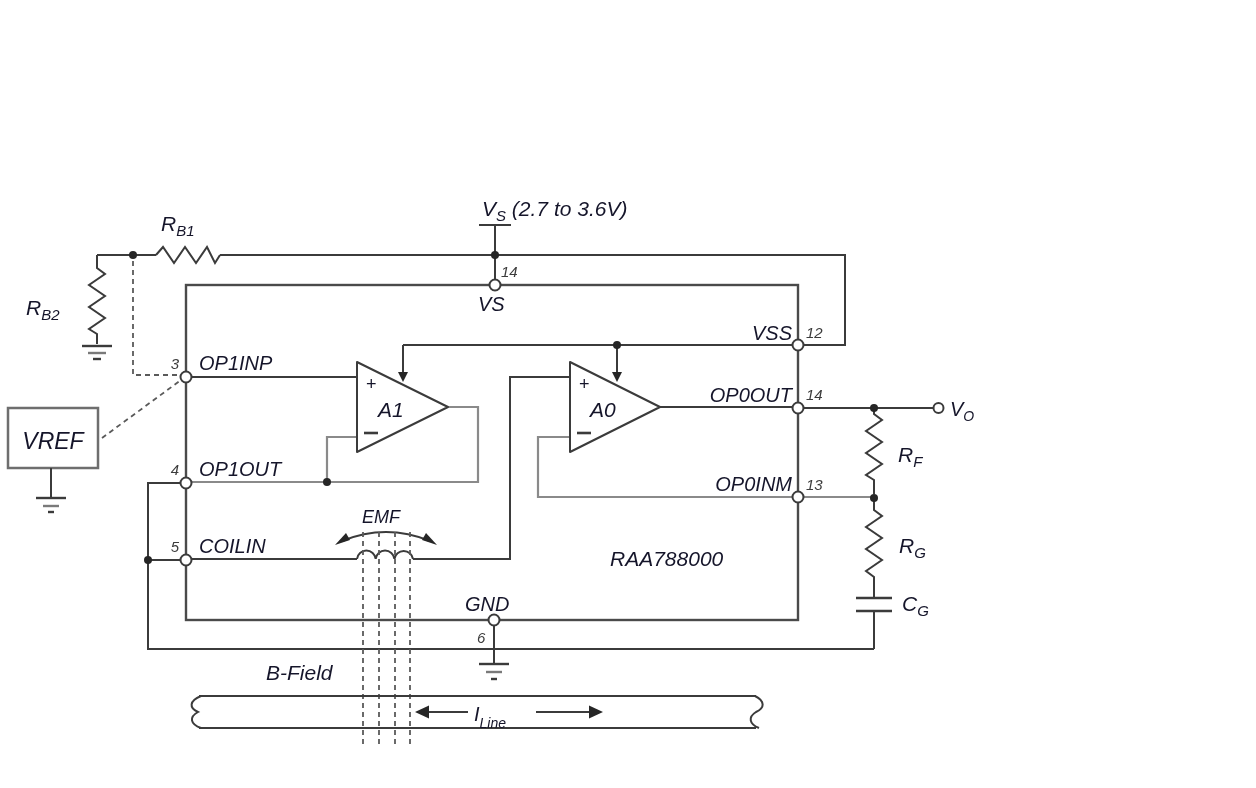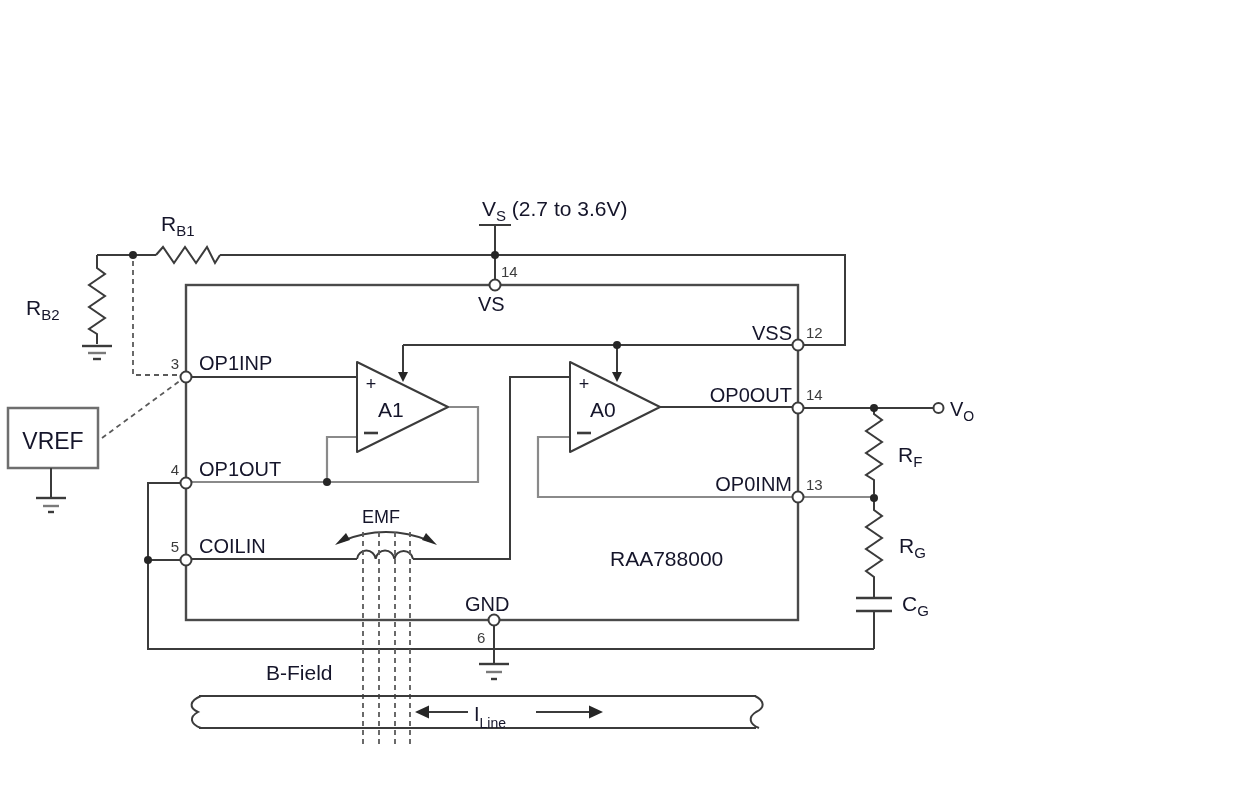--- a/index.html
+++ b/index.html
@@ -3,7 +3,7 @@
 <meta charset="utf-8">
 <style>
   html,body{margin:0;padding:0;background:#ffffff;}
-  .stage{width:1256px;height:788px;background:#ffffff;position:relative;overflow:hidden;}
+  .stage{width:1256px;height:788px;background:#ffffff;position:relative;overflow:hidden;font-style:italic;}
   svg{display:block;font-family:"Liberation Sans", sans-serif;}
   .lbl{fill:#15152a;font-size:20px;}
   .lbl-lg{fill:#15152a;font-size:21px;}

